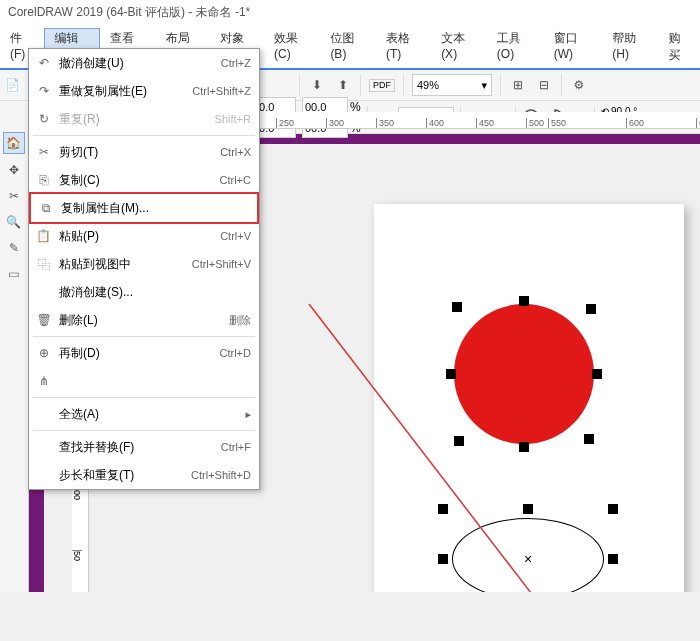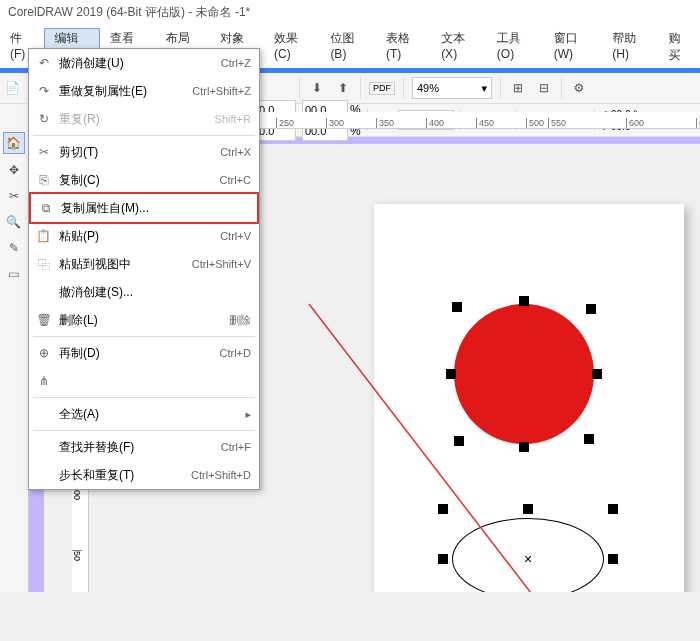--- a/index.html
+++ b/index.html
@@ -3,7 +3,7 @@
 <meta charset="utf-8">
 <style>
 html,body{margin:0;padding:0;font-family:"Microsoft YaHei","SimSun",sans-serif;font-size:12px;background:#f0f0f0;overflow:hidden}
-.win{width:700px;height:592px;background:#c4b5fd;position:relative}
+.win{width:700px;height:592px;background:#701a75;position:relative}
 .titlebar{background:#fff;color:#555;padding:4px 8px;font-size:12px;height:18px}
 .menubar{background:#fff;border-bottom:5px solid #3b82f6;padding:2px 0;display:flex}
 .menubar .mitem{padding:2px 10px;cursor:pointer;color:#333}

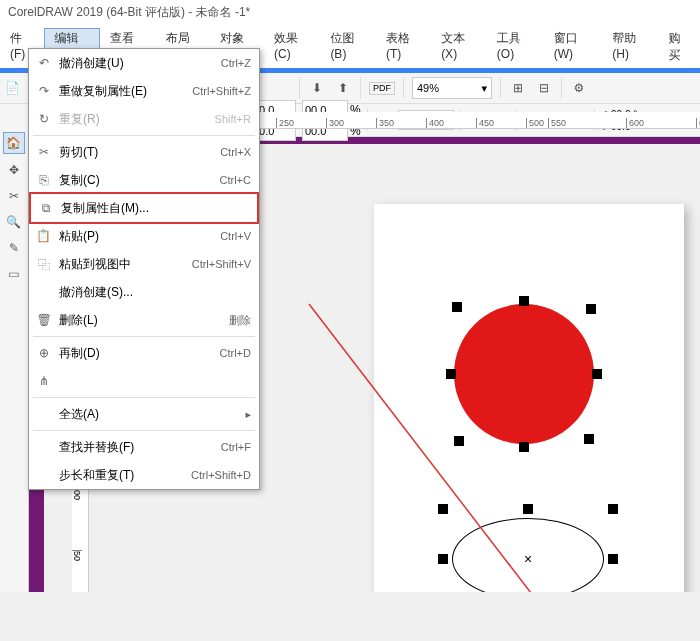--- a/index.html
+++ b/index.html
@@ -5,7 +5,7 @@
 html,body{margin:0;padding:0;font-family:"Microsoft YaHei","SimSun",sans-serif;font-size:12px;background:#f0f0f0;overflow:hidden}
 .win{width:700px;height:592px;background:#701a75;position:relative}
 .titlebar{background:#fff;color:#555;padding:4px 8px;font-size:12px;height:18px}
-.menubar{background:#fff;border-bottom:5px solid #3b82f6;padding:2px 0;display:flex}
+.menubar{background:#fff;border-bottom:2px solid #3b82f6;padding:2px 0;display:flex}
 .menubar .mitem{padding:2px 10px;cursor:pointer;color:#333}
 .menubar .mitem.active{background:#d5e5f5;border:1px solid #7da2ce;padding:1px 9px}
 .toolbar1{background:#f5f5f5;border-bottom:1px solid #ddd;height:30px;display:flex;align-items:center;padding:0 4px;gap:8px;position:relative}

